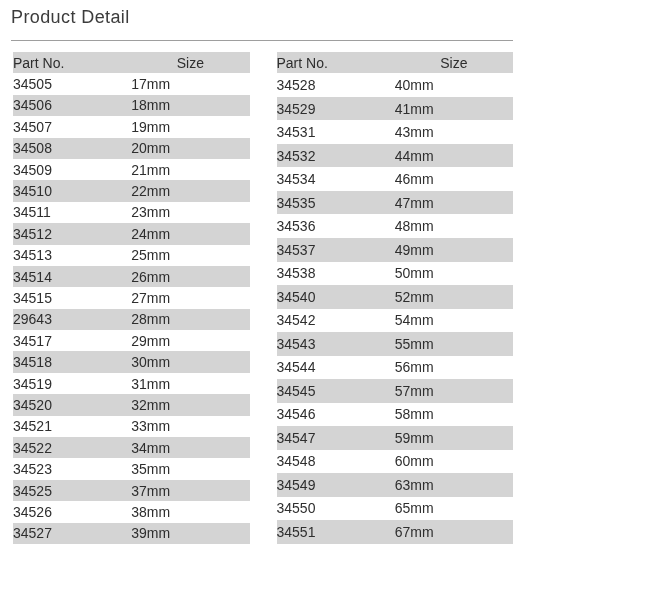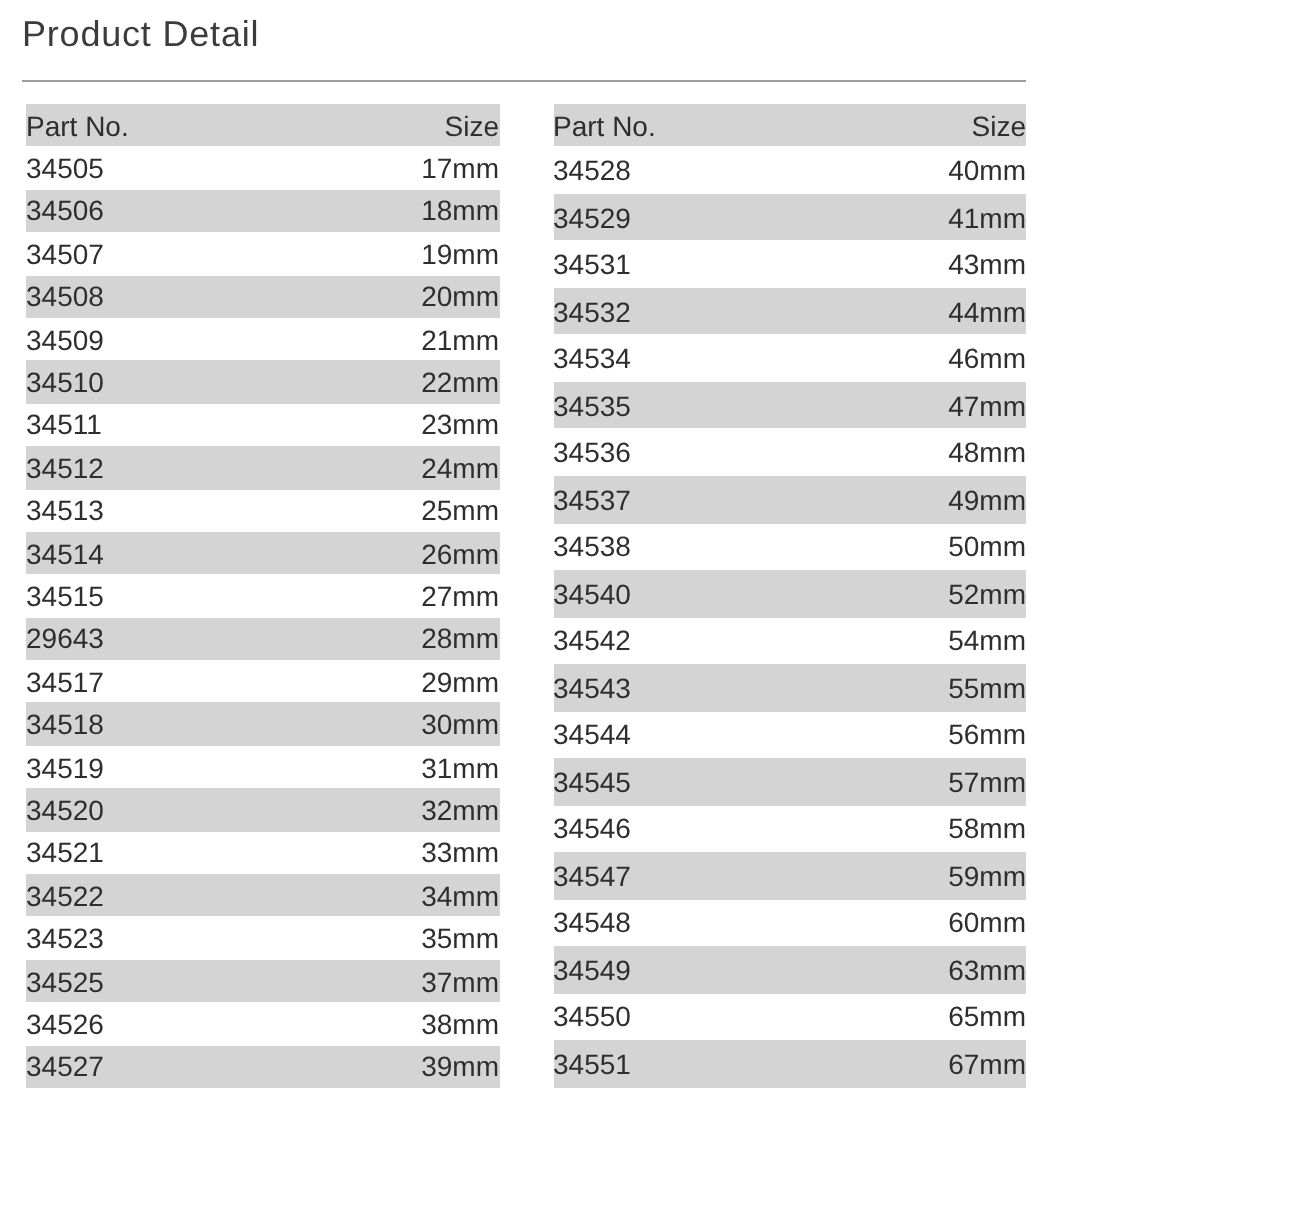--- a/index.html
+++ b/index.html
@@ -59,7 +59,7 @@
   table.parts-table tbody tr:nth-child(even){background:var(--stripe);}
   th.col-part{ text-align:left;  padding-left:9px;  }
   td.col-part{ text-align:left;  padding-left:16px; }
-  th.col-size{ text-align:right; padding-right:27px;}
+  th.col-size{ text-align:center; padding-right:27px;}
   td.col-size{ text-align:right; padding-right:24px;}
   .standards-footer{
     margin:2px 0 0 13px;

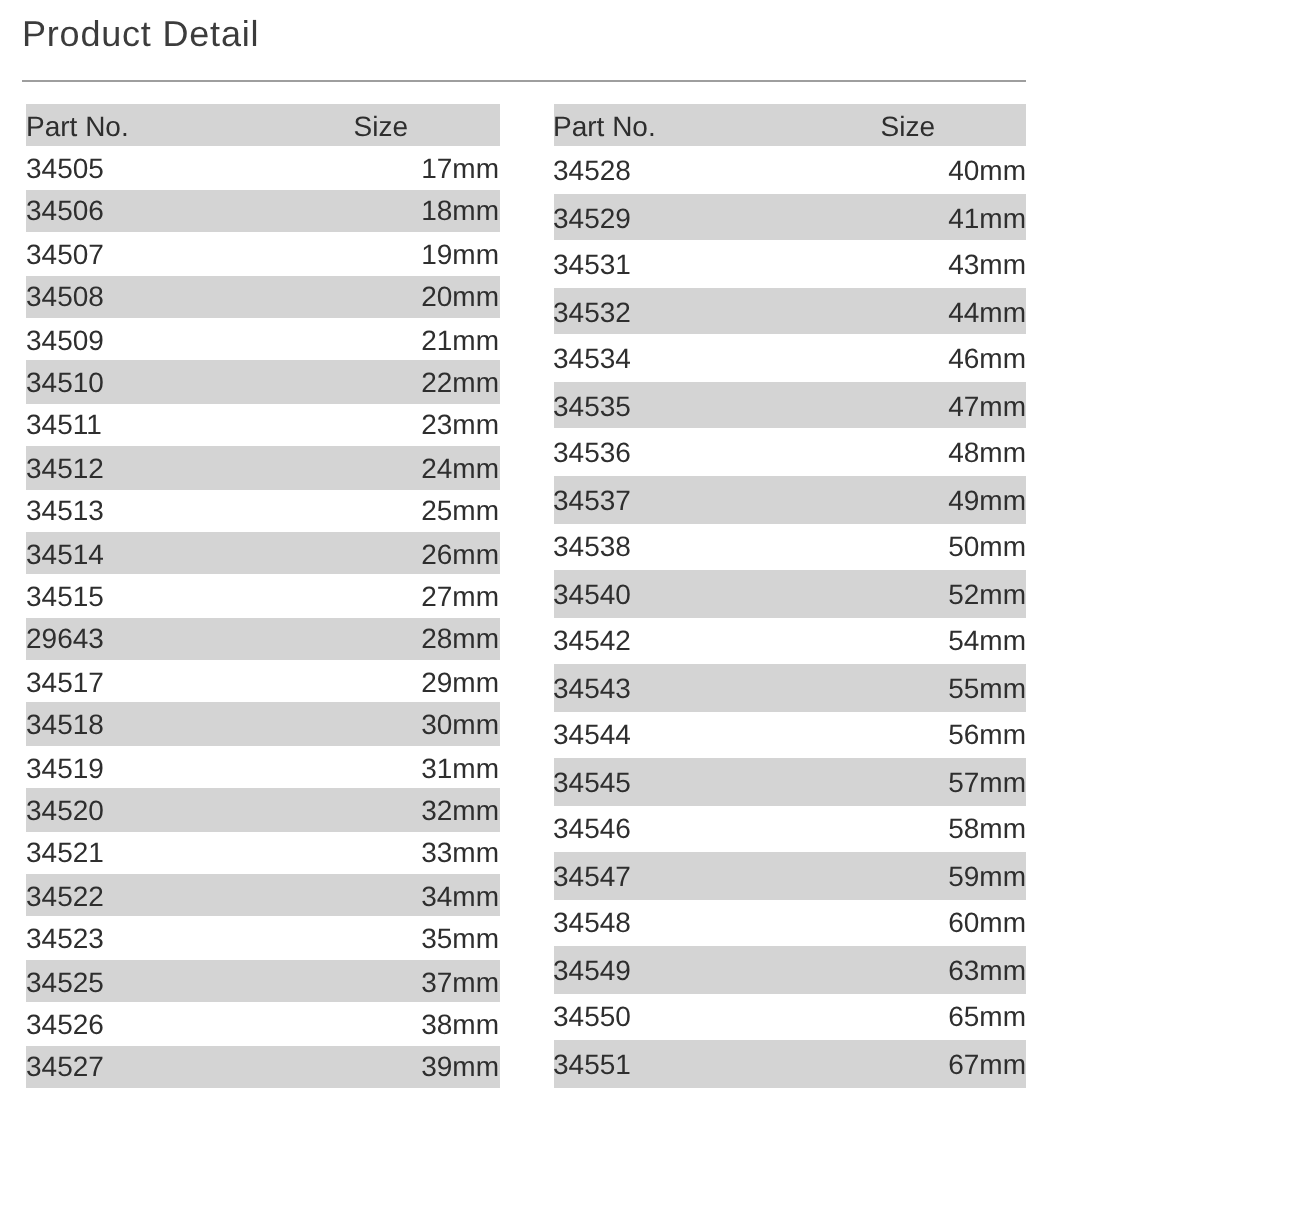--- a/index.html
+++ b/index.html
@@ -60,7 +60,7 @@
   th.col-part{ text-align:left;  padding-left:9px;  }
   td.col-part{ text-align:left;  padding-left:16px; }
   th.col-size{ text-align:center; padding-right:27px;}
-  td.col-size{ text-align:right; padding-right:24px;}
+  td.col-size{ padding-right:24px;}
   .standards-footer{
     margin:2px 0 0 13px;
     width:617px;

